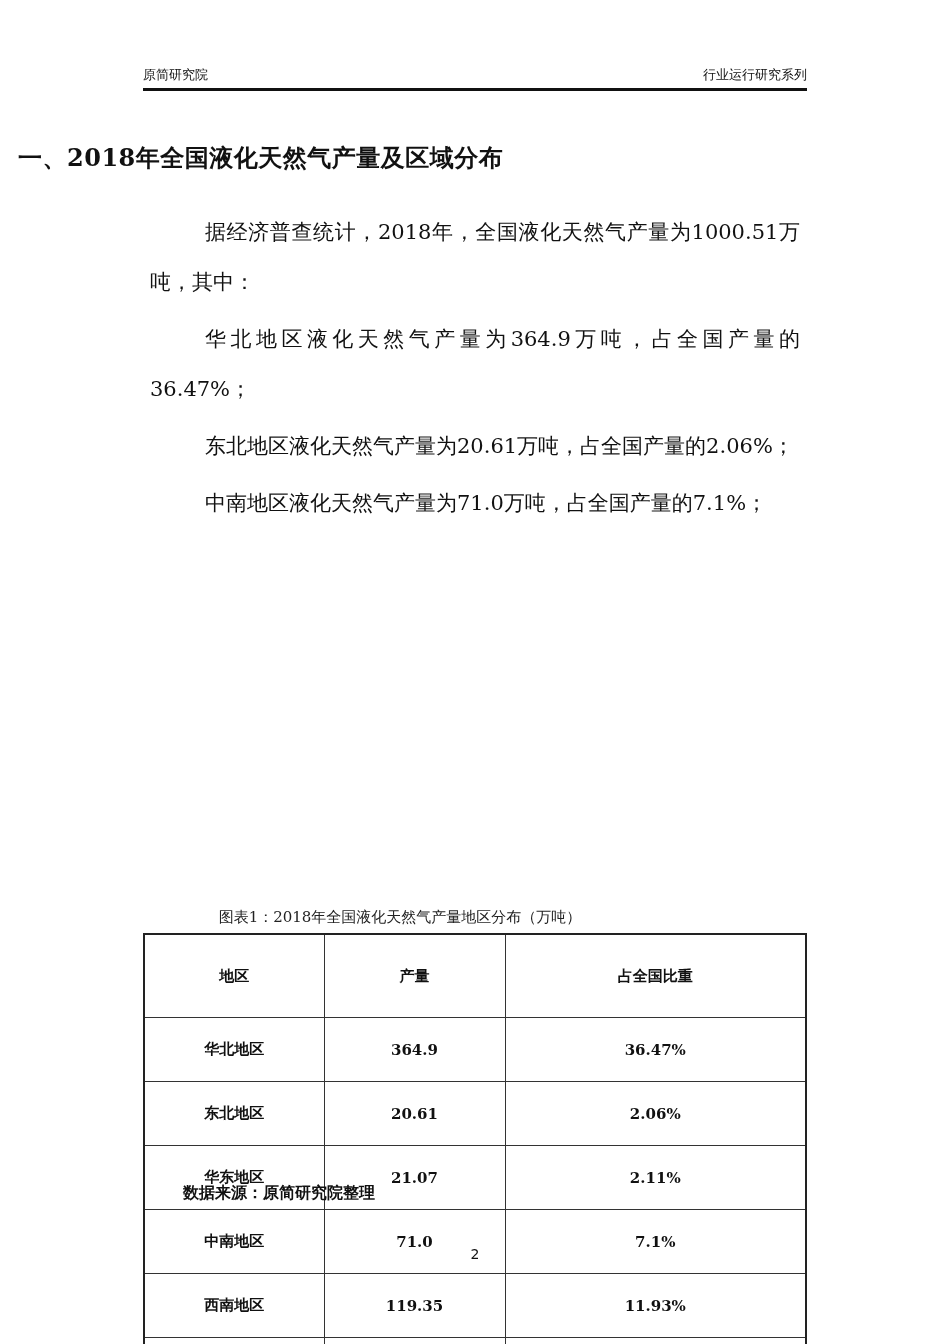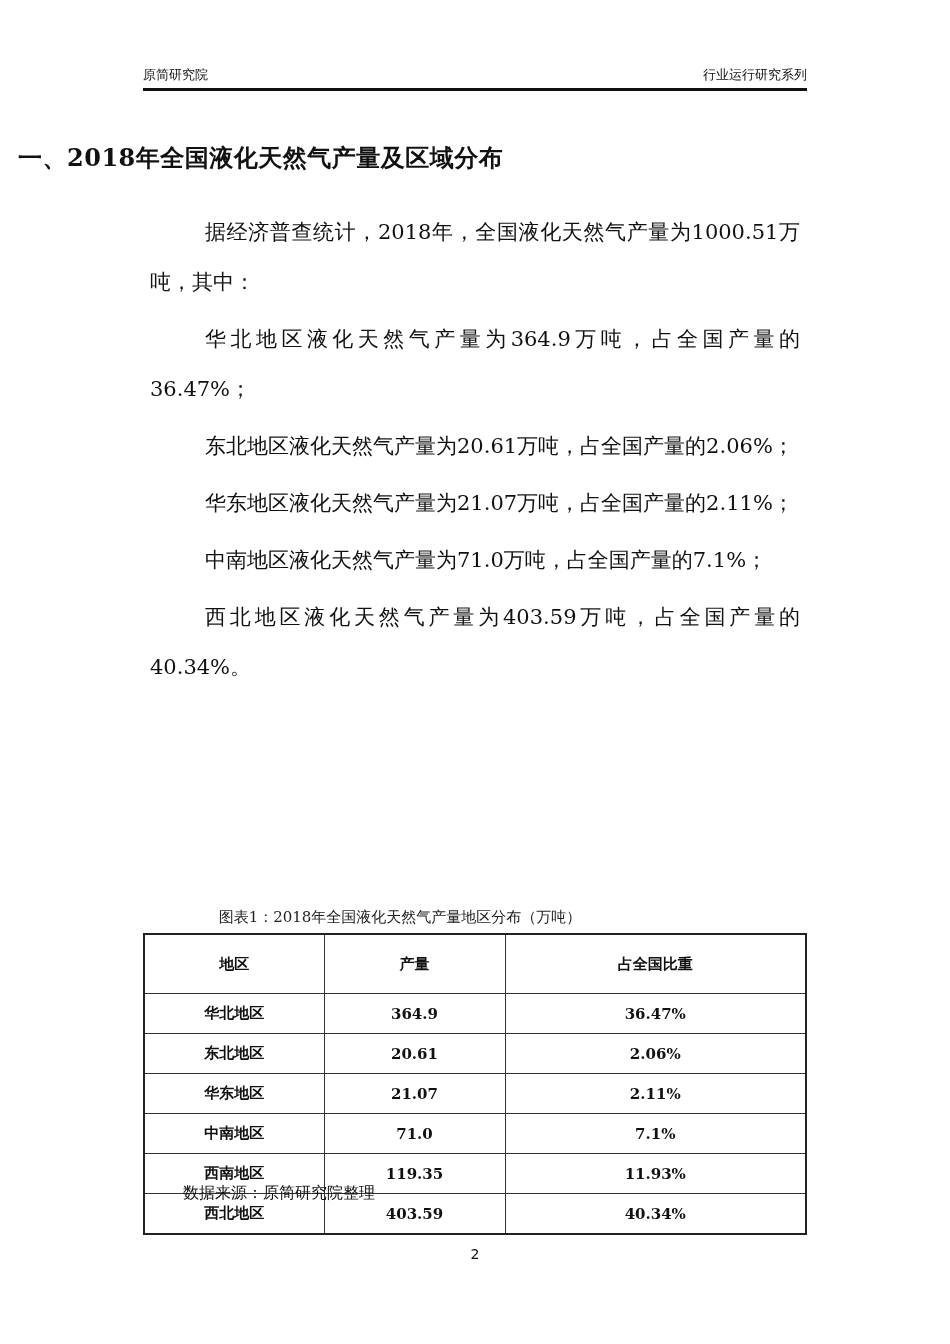--- a/index.html
+++ b/index.html
@@ -33,7 +33,6 @@
   <p class="para">据经济普查统计，2018年，全国液化天然气产量为1000.51万吨，其中：</p>
   <p class="para">华北地区液化天然气产量为364.9万吨，占全国产量的36.47%；</p>
   <p class="para">东北地区液化天然气产量为20.61万吨，占全国产量的2.06%；</p>
-  <p class="para">华东地区液化天然气产量为21.07万吨，占全国产量的2.11%；</p>
   <p class="para">中南地区液化天然气产量为71.0万吨，占全国产量的7.1%；</p>
   <p class="para">西北地区液化天然气产量为403.59万吨，占全国产量的40.34%。</p>
 </div>

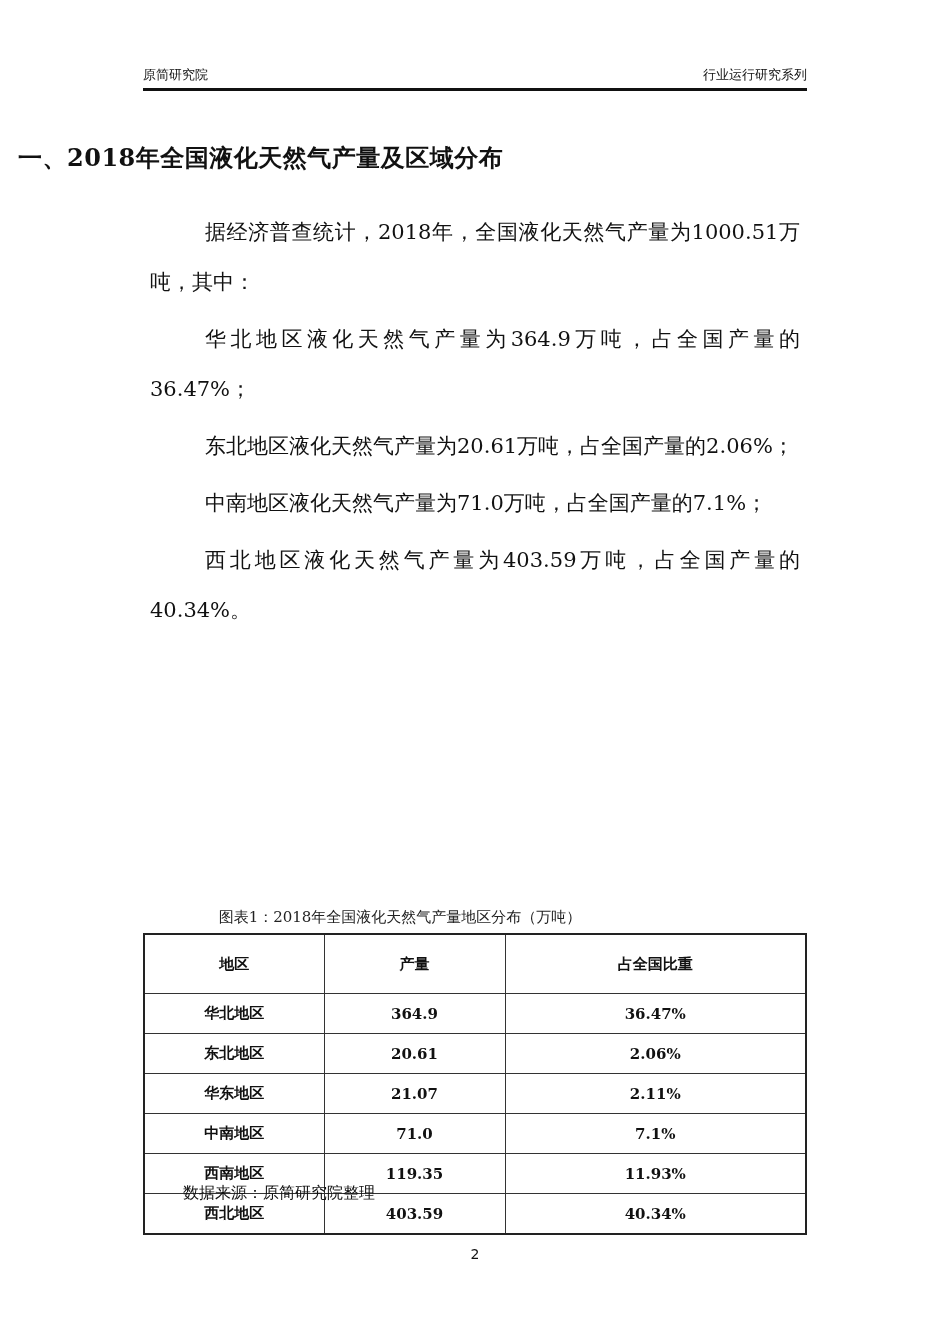--- a/index.html
+++ b/index.html
@@ -34,7 +34,6 @@
   <p class="para">华北地区液化天然气产量为364.9万吨，占全国产量的36.47%；</p>
   <p class="para">东北地区液化天然气产量为20.61万吨，占全国产量的2.06%；</p>
   <p class="para">中南地区液化天然气产量为71.0万吨，占全国产量的7.1%；</p>
-  <p class="para">西北地区液化天然气产量为403.59万吨，占全国产量的40.34%。</p>
 </div>
 
 <div class="caption">图表1：2018年全国液化天然气产量地区分布（万吨）</div>

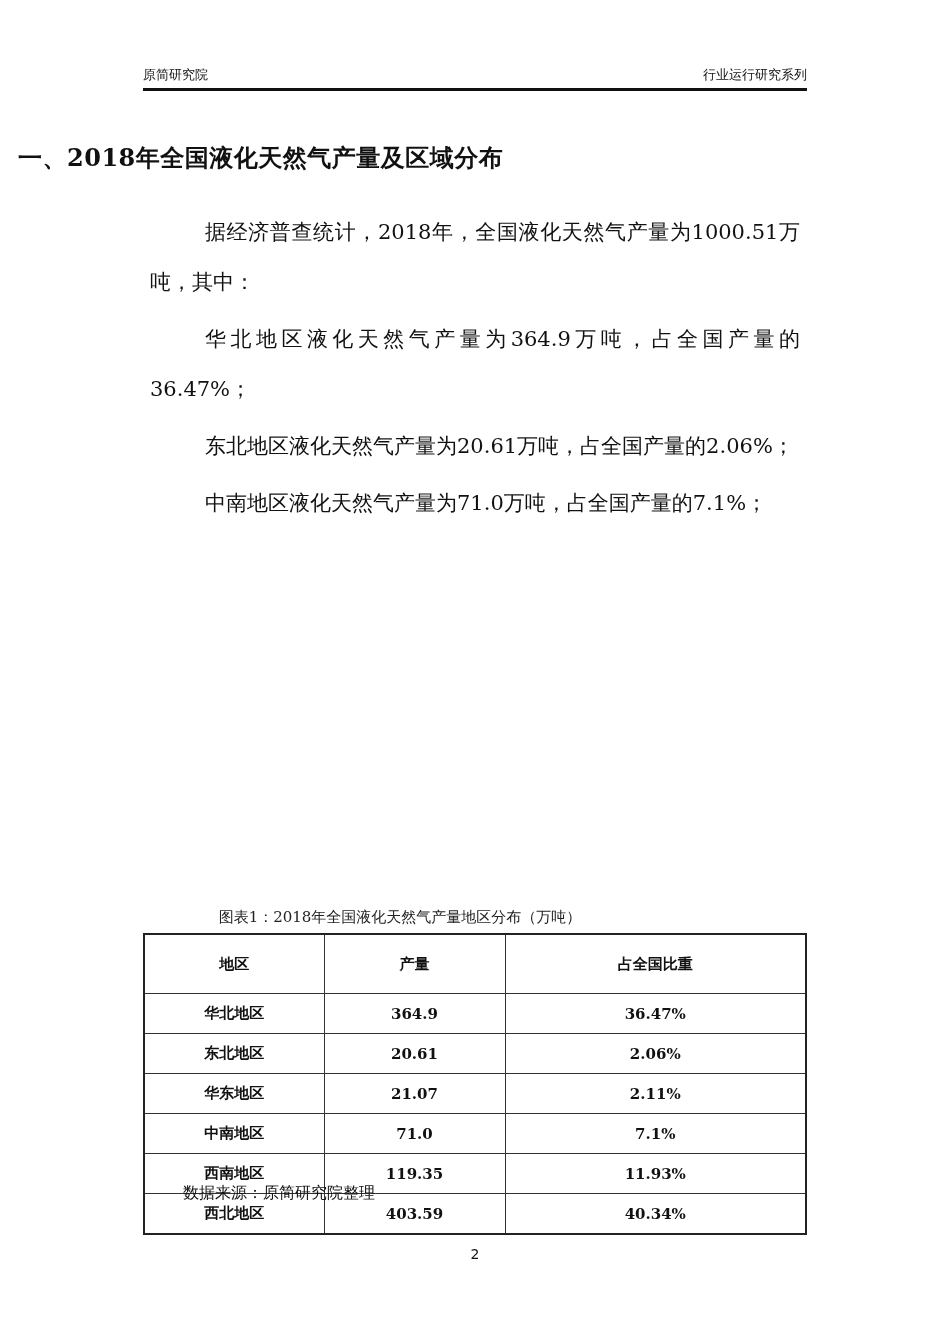--- a/index.html
+++ b/index.html
@@ -12,7 +12,7 @@
   .para { text-indent:55px; margin:7px; text-align:justify; }
   .caption { position:absolute; left:0; width:800px; top:908px; text-align:center; font-size:15px; color:#222; }
   table { position:absolute; left:143px; top:933px; width:664px; border-collapse:collapse; font-size:15px; }
-  th, td { border:1px solid #333; text-align:center; padding:4px; }
+  th, td { border:1px solid #333; text-align:center; padding:16px; }
   th { height:50px; font-family:"DejaVu Sans","Liberation Sans",sans-serif; font-weight:bold; font-size:15px; }
   td { height:31px;font-weight:bold; }
   table { border:2px solid #222; }

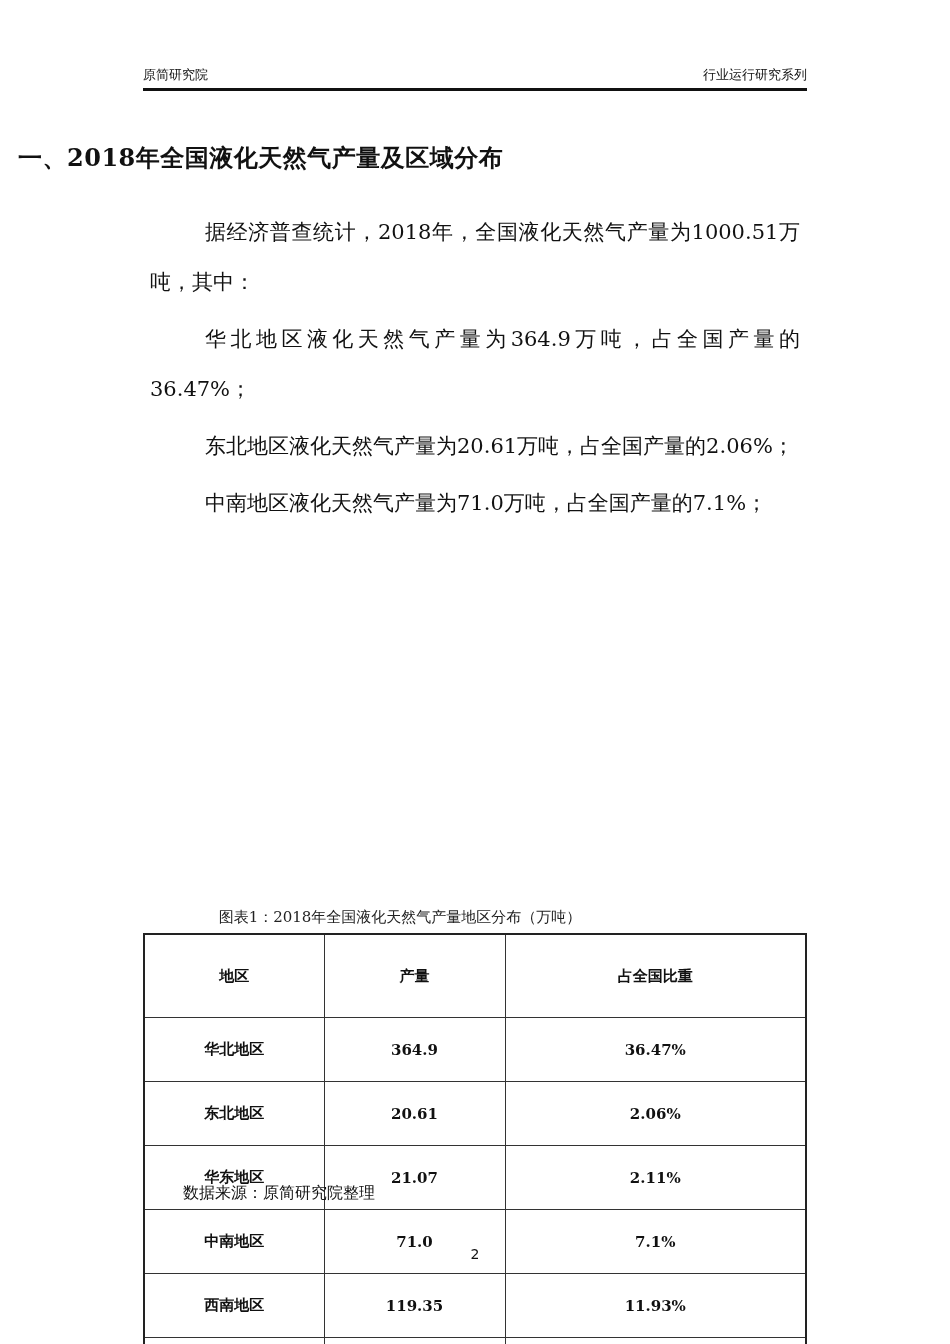--- a/index.html
+++ b/index.html
@@ -16,7 +16,7 @@
   th { height:50px; font-family:"DejaVu Sans","Liberation Sans",sans-serif; font-weight:bold; font-size:15px; }
   td { height:31px;font-weight:bold; }
   table { border:2px solid #222; }
-  .source { position:absolute; left:183px; top:1183px; font-size:16px; }
+  .source { position:absolute; left:183px; top:1183px; font-size:16px;font-weight:bold; }
   .pagenum { position:absolute; left:0; width:950px; top:1246px; text-align:center; font-family:"DejaVu Sans","Liberation Sans",sans-serif; font-size:14px; }
 </style>
 </head>

